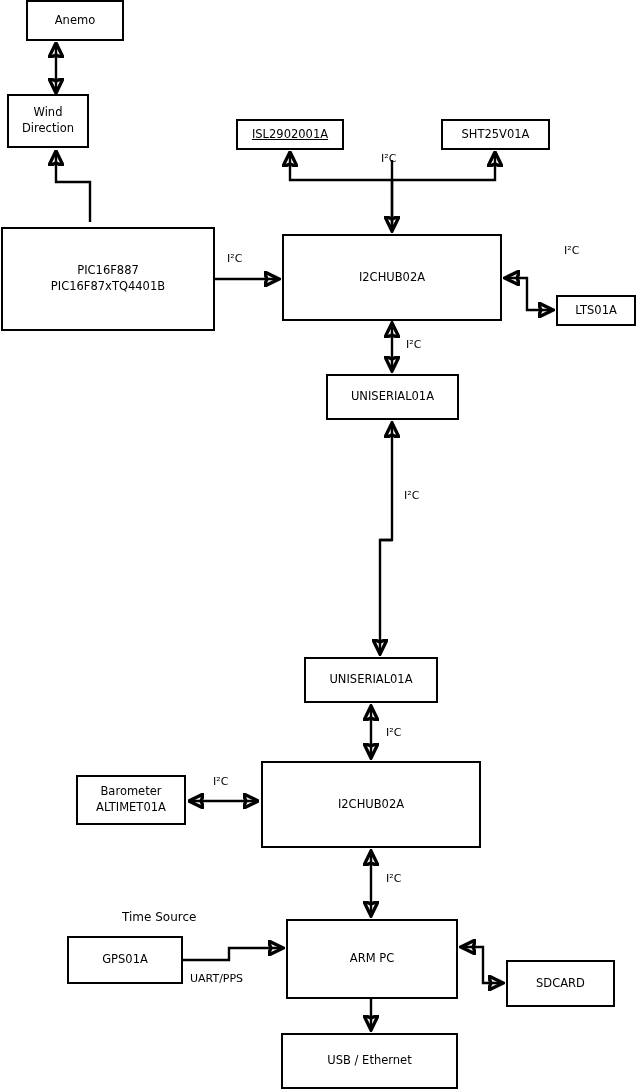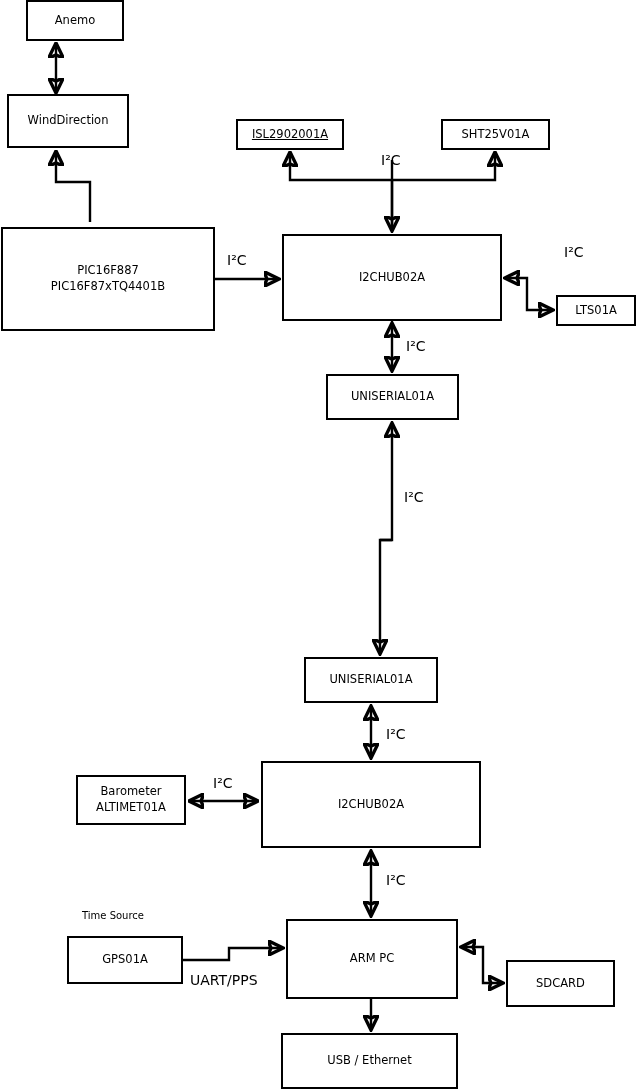--- a/index.html
+++ b/index.html
@@ -111,7 +111,7 @@
     <span class="label-line">Anemo</span>
   </div>
 
-  <div class="node" style="left:7px; top:94px; width:122px; height:54px; flex-direction:row;">
+  <div class="node" style="left:7px; top:94px; width:82px; height:54px; flex-direction:column;">
     <span class="label-line">Wind</span>
     <span class="label-line">Direction</span>
   </div>

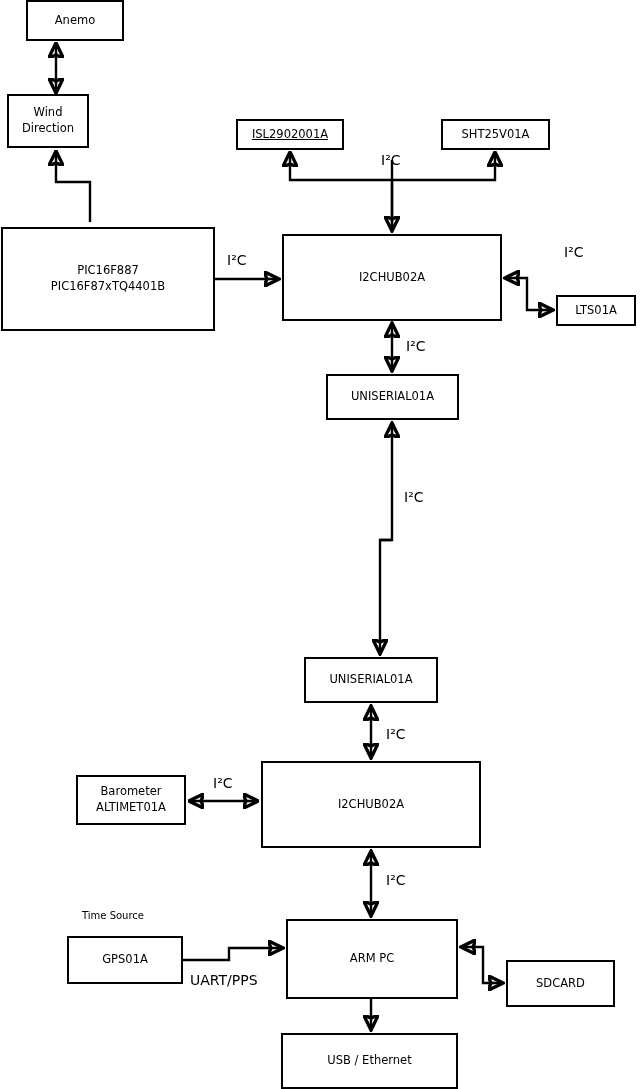--- a/index.html
+++ b/index.html
@@ -35,7 +35,7 @@
   }
   .edge-label {
     position: absolute;
-    font-size: 14px;
+    font-size: 11px;
     color: #000000;
     white-space: nowrap;
     z-index: 4;

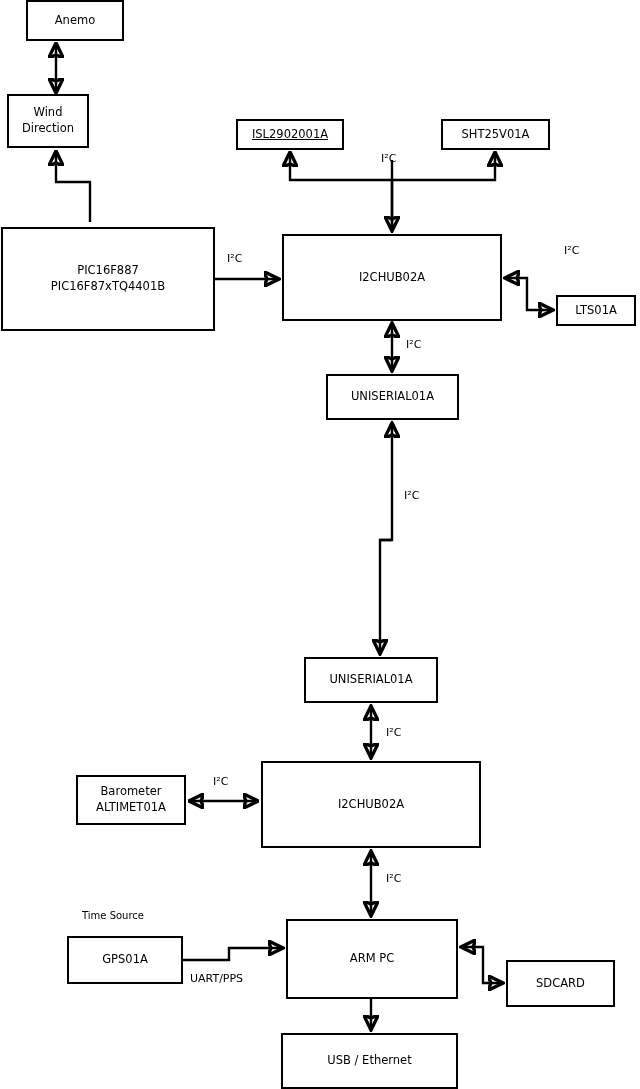--- a/index.html
+++ b/index.html
@@ -42,10 +42,11 @@
   }
   .free-label {
     position: absolute;
-    font-size: 10px;
+    font-size: 12px;
     color: #000000;
     white-space: nowrap;
     z-index: 4;
+    margin-left: 40px;
   }
   svg#edges {
     position: absolute;

